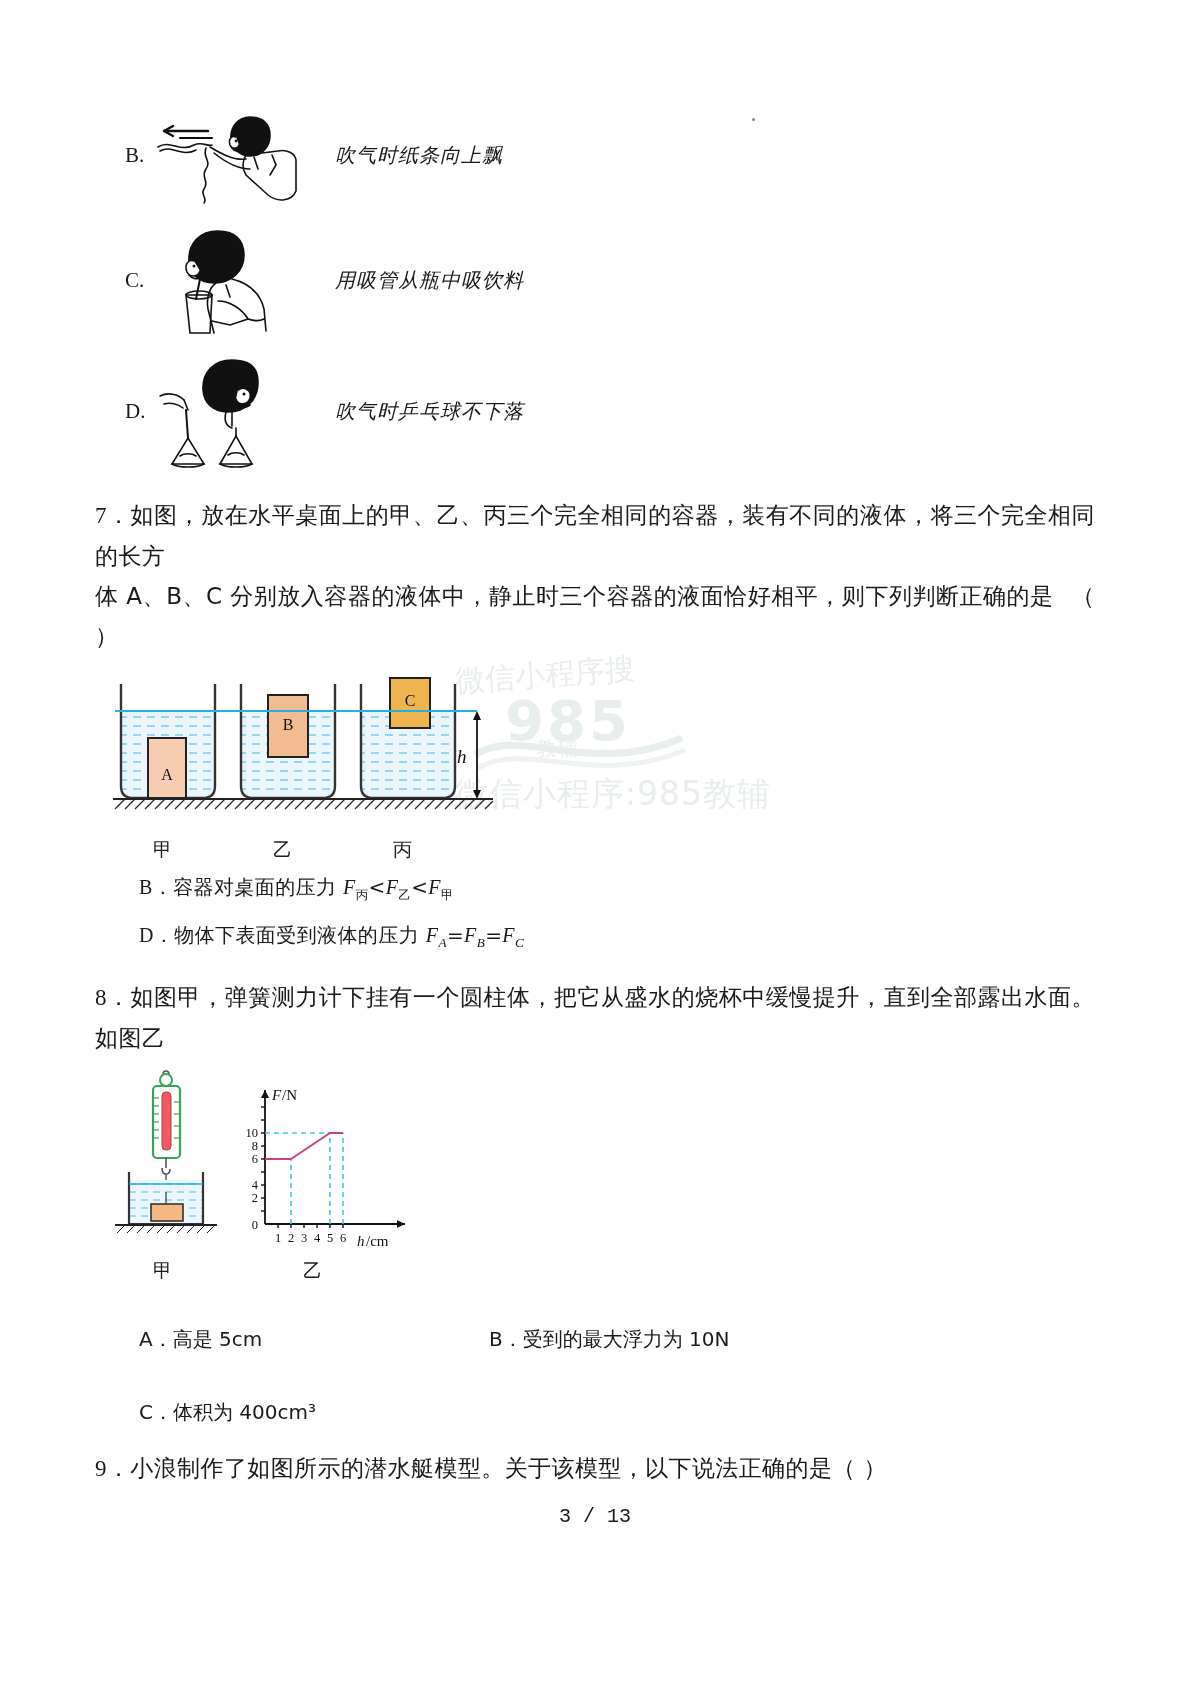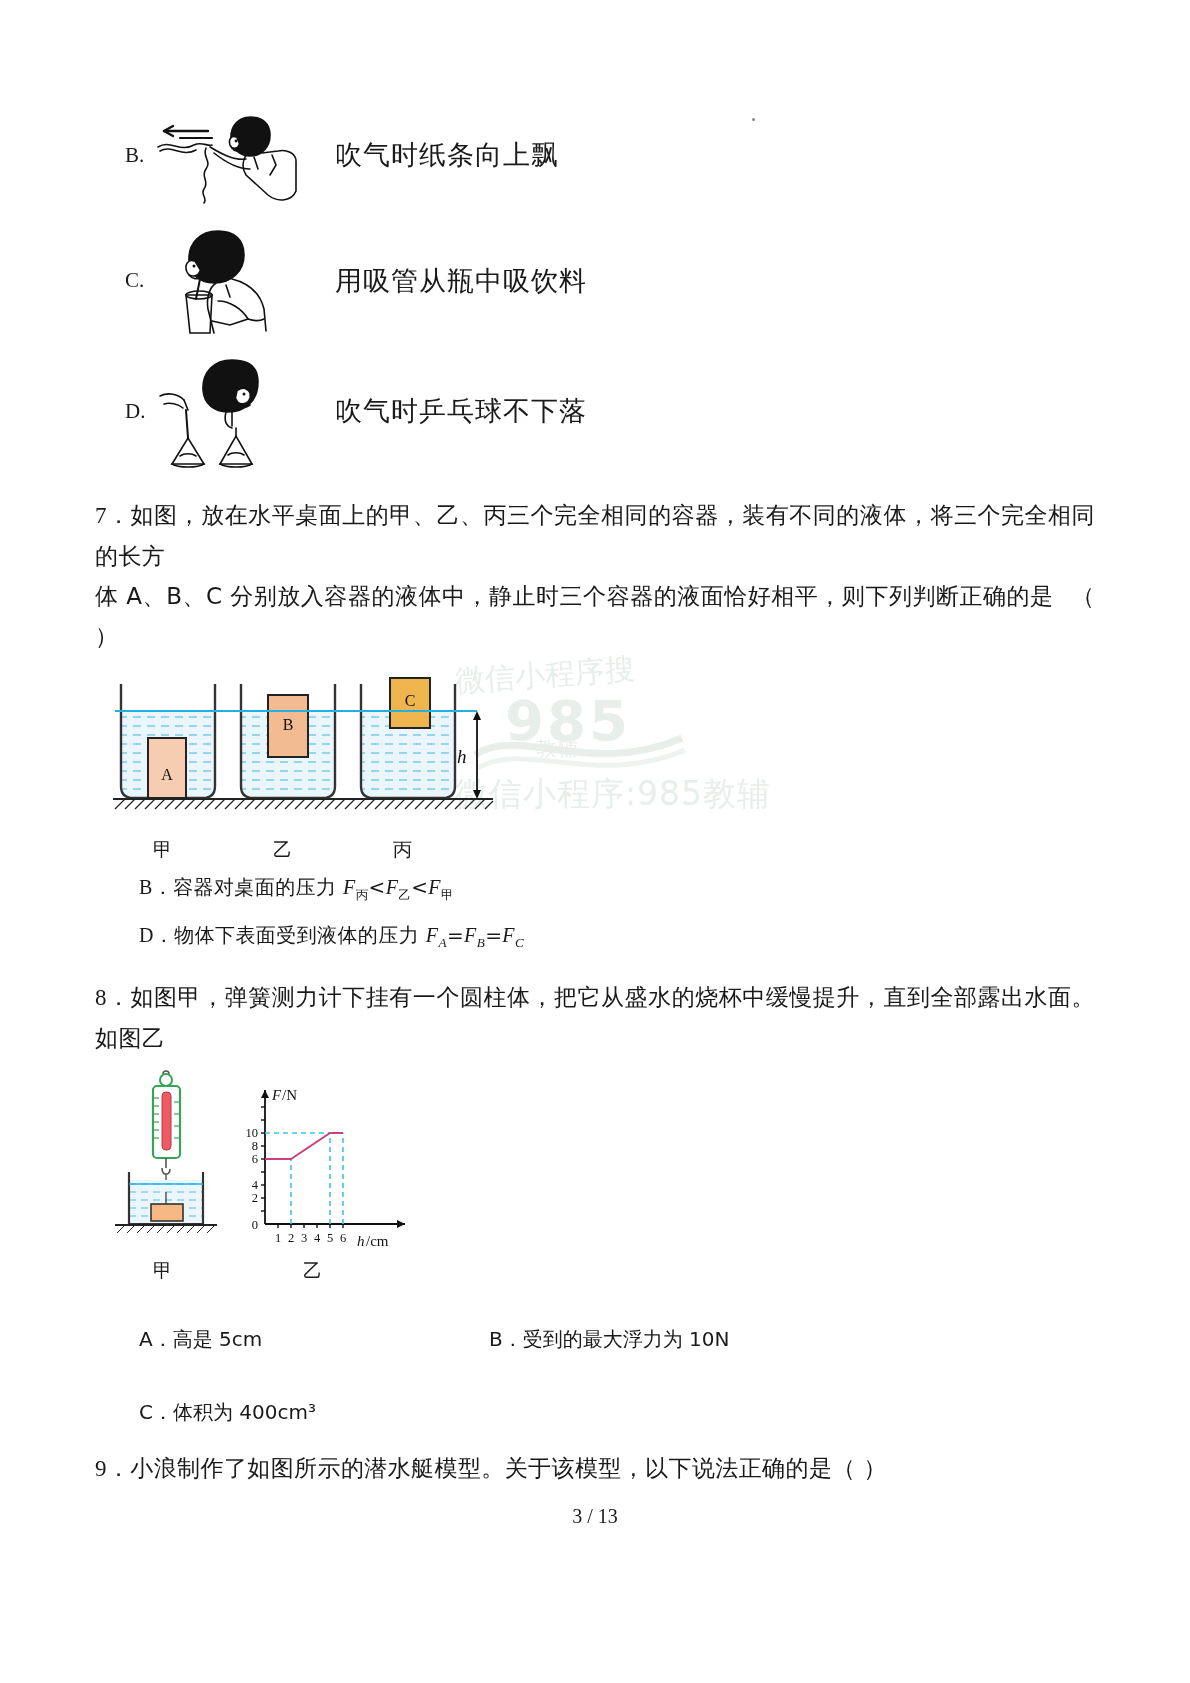--- a/index.html
+++ b/index.html
@@ -49,10 +49,11 @@
     justify-content: center;
   }
   .pic-choice .cap {
-    font-size: 27px;
+    font-size: 20px;
     font-family: "DejaVu Sans", sans-serif;
     letter-spacing: 1px;
     padding-left: 14px;
+    font-style: italic;
   }
 
   

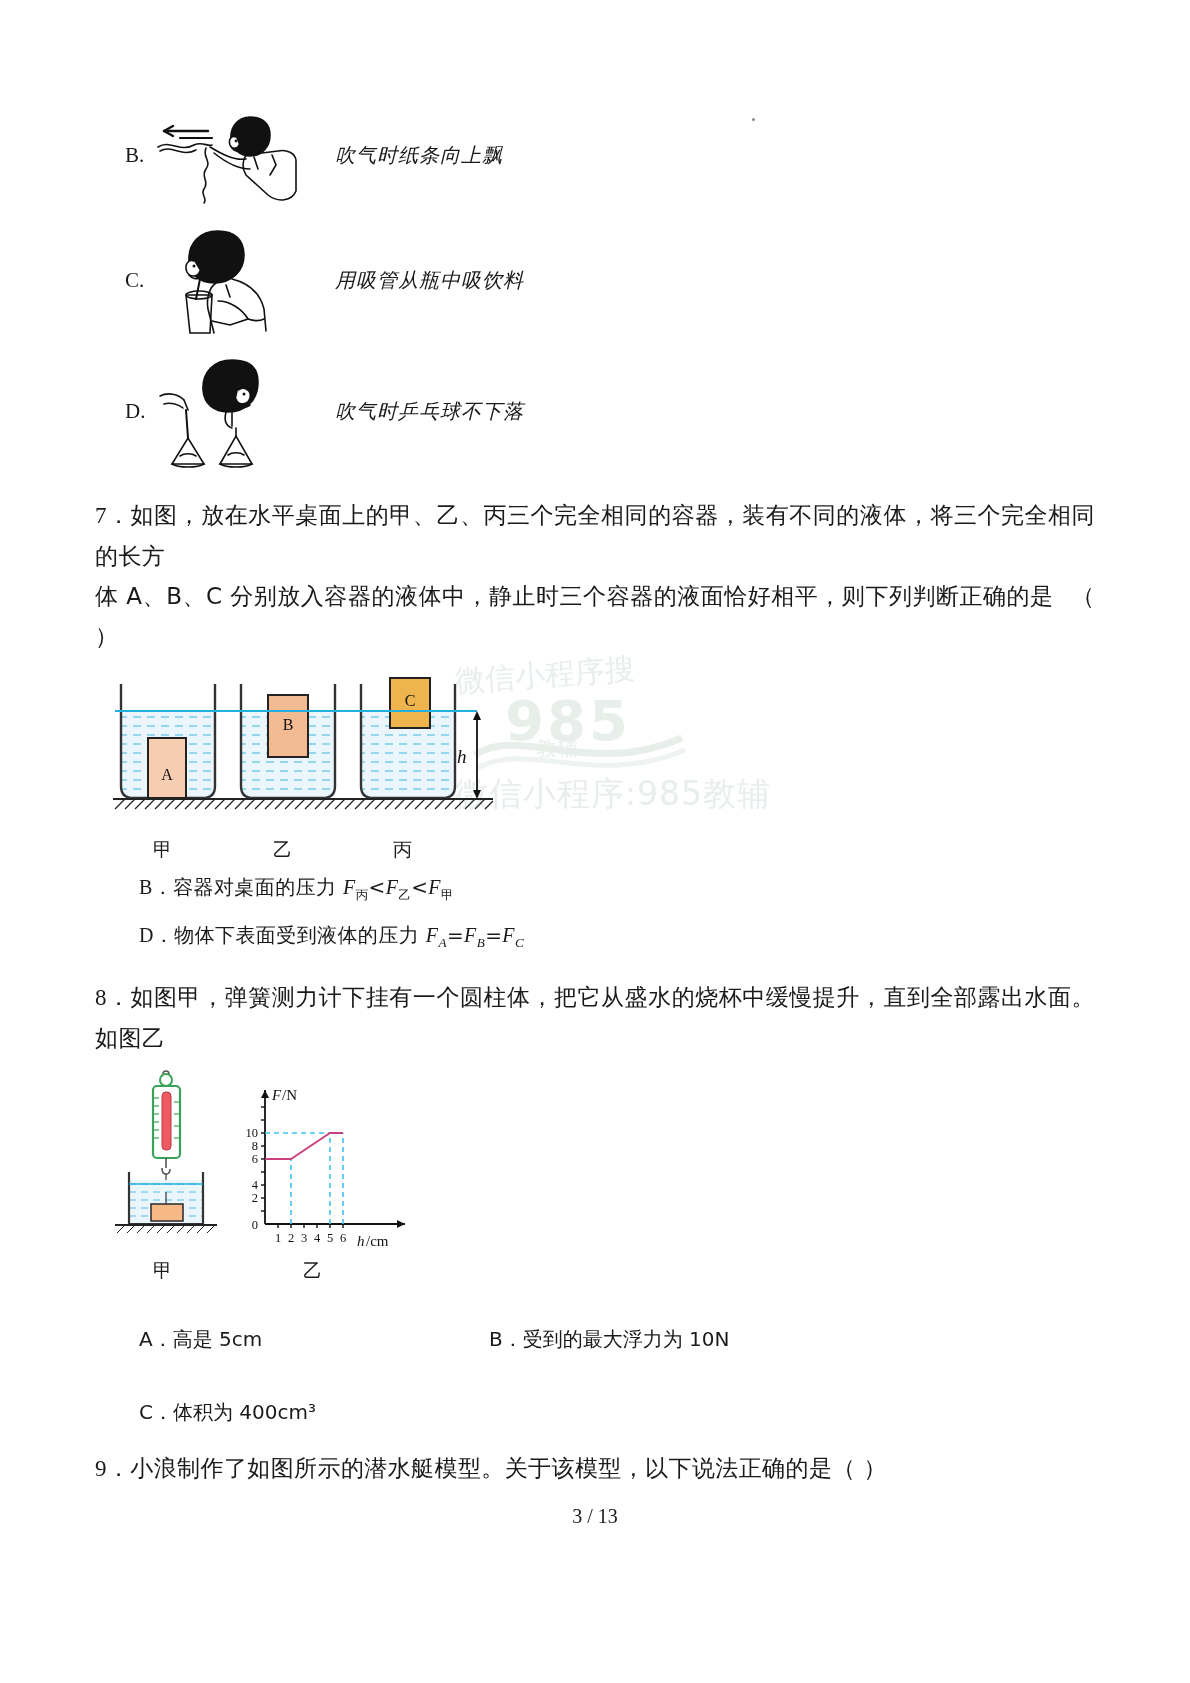--- a/index.html
+++ b/index.html
@@ -144,7 +144,7 @@
     top: 1505px;
     text-align: center;
     font-size: 20px;
-    font-family: Liberation Serif, serif;
+    font-family: Liberation Mono, monospace;
   }
   .dot-mark {
     position: absolute;

